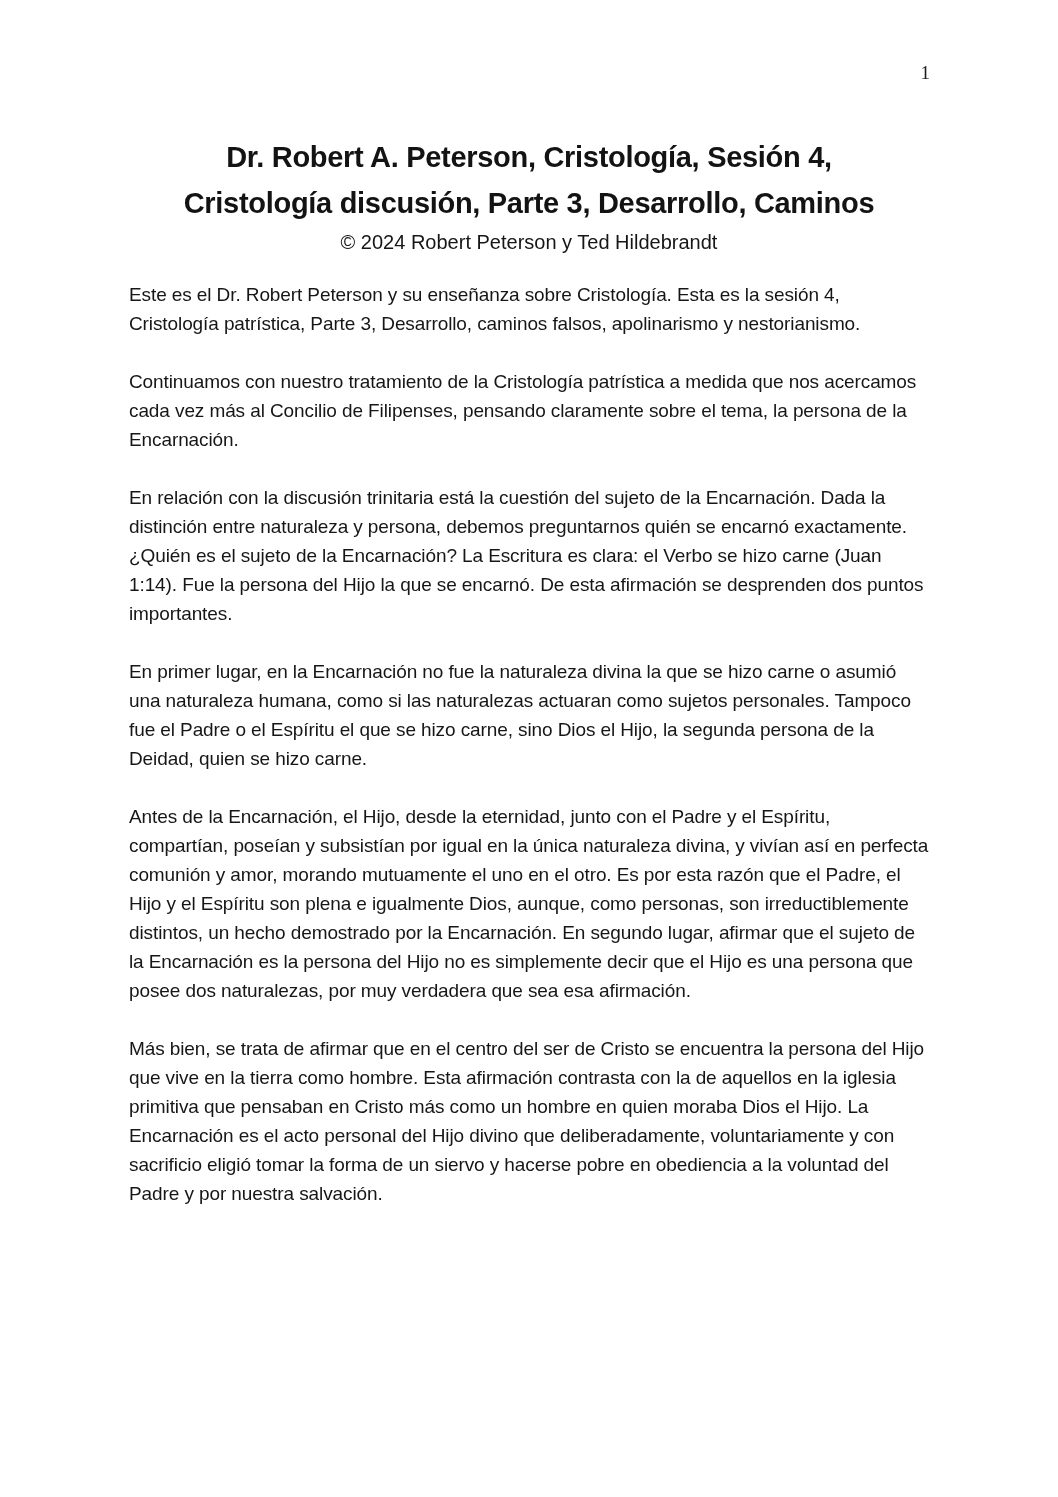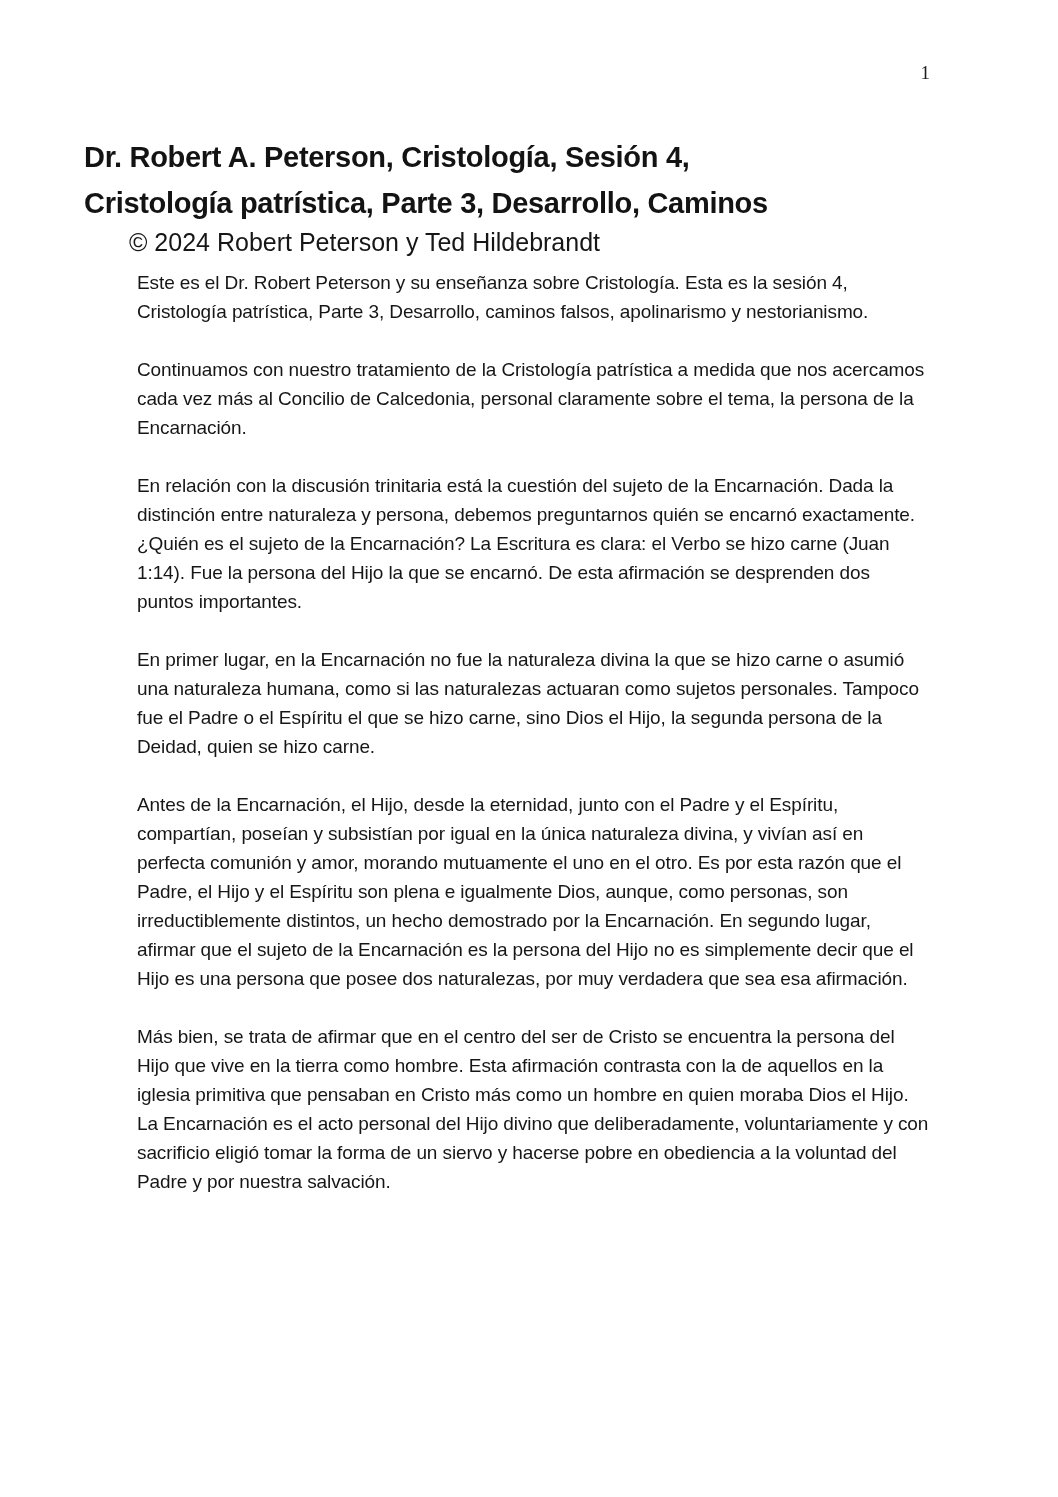--- a/index.html
+++ b/index.html
@@ -28,8 +28,8 @@
   }
   .doc-header {
     margin-top: 74px;
-    margin-bottom: 11px;
-    text-align: left;
+    margin-bottom: 23px;
+    text-align: center;
   }
   .doc-title {
     margin: 0 -45px;

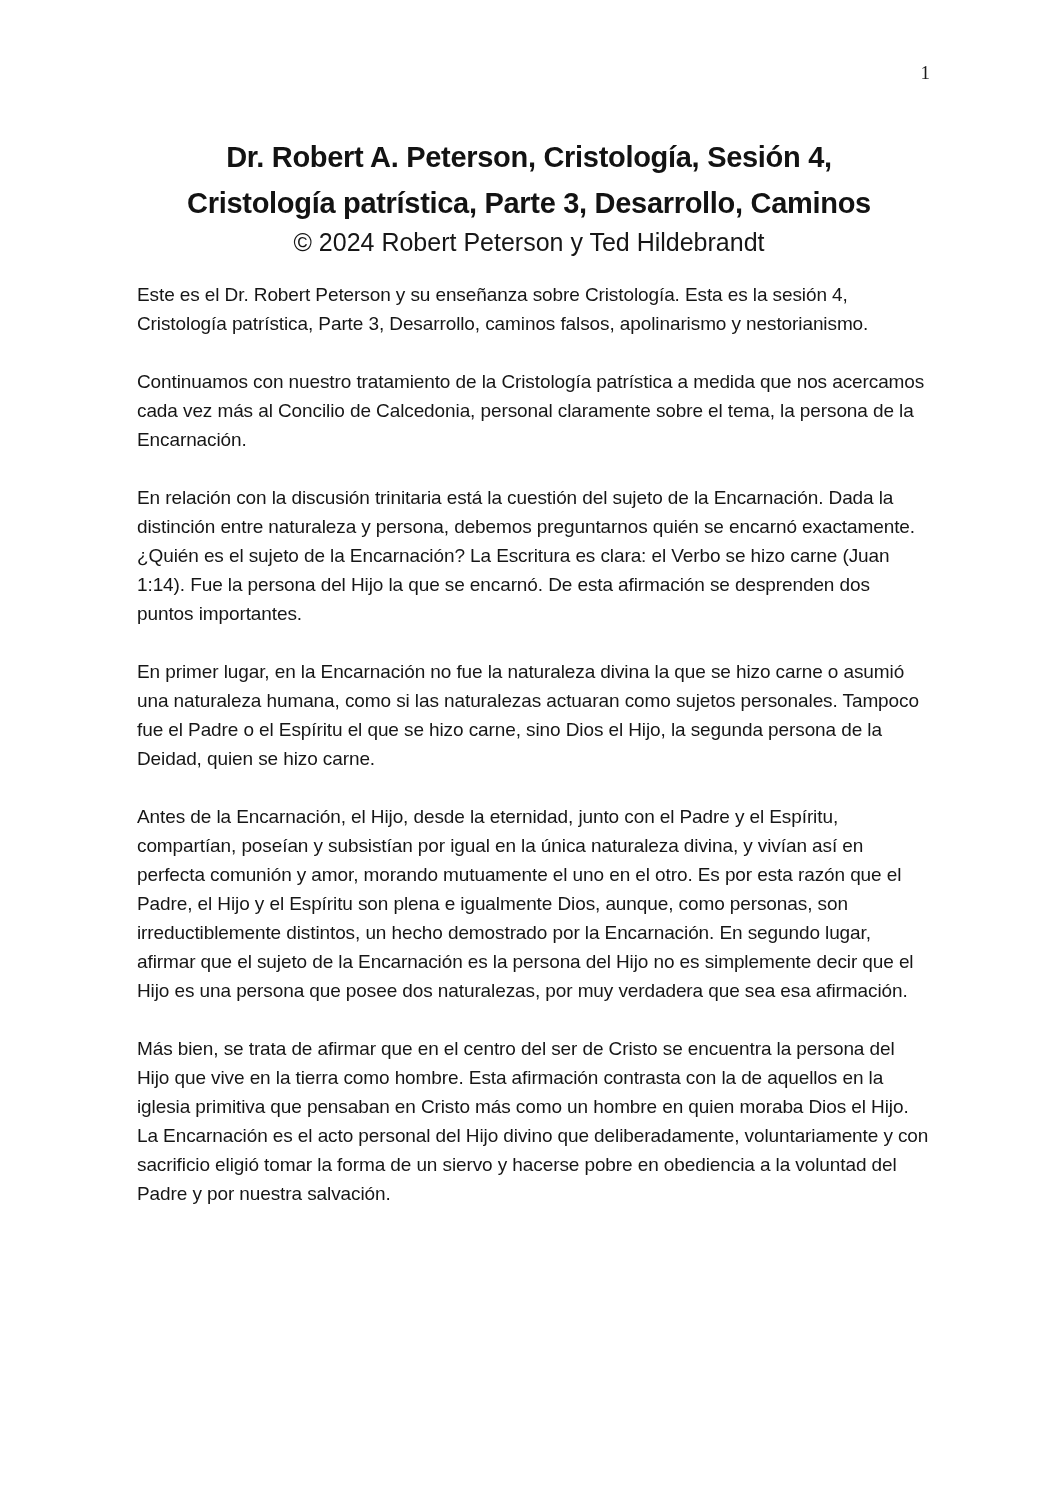--- a/index.html
+++ b/index.html
@@ -68,7 +68,7 @@
   <header class="doc-header">
     <h1 class="doc-title">
       <span class="title-line">Dr. Robert A. Peterson, Cristología, Sesión 4,</span>
-      <span class="title-line">Cristología patrística, Parte 3, Desarrollo, Caminos</span>
+      <span class="title-line">Cristología discusión, Parte 3, Desarrollo, Caminos</span>
     </h1>
     <div class="copyright">© 2024 Robert Peterson y Ted Hildebrandt</div>
   </header>

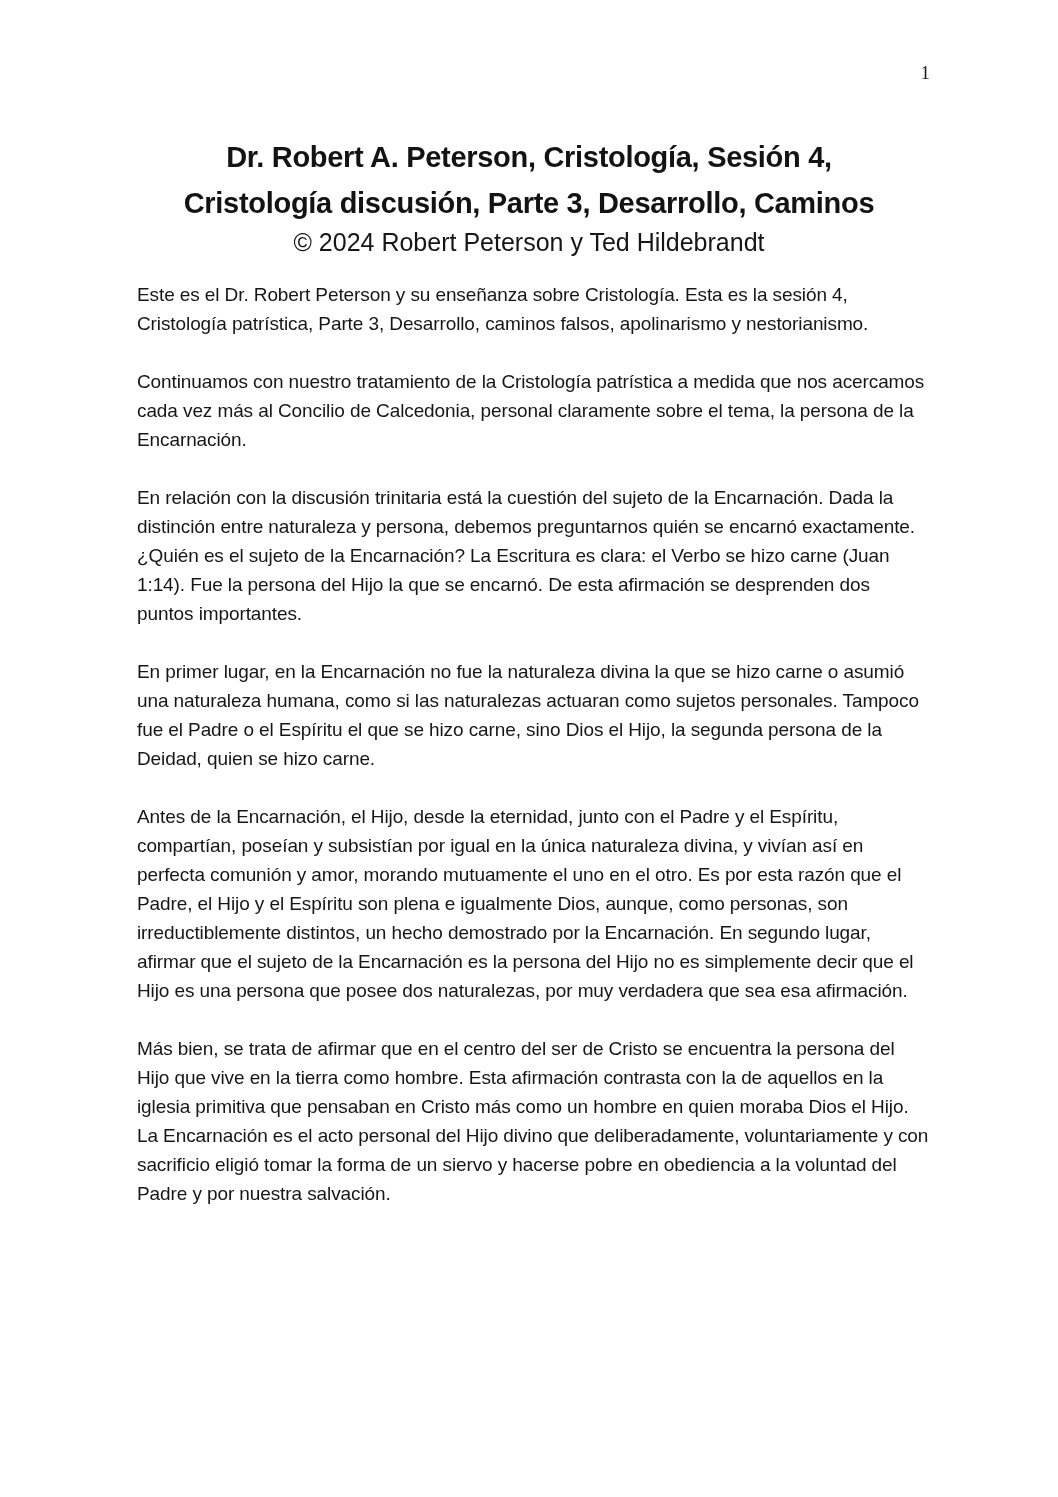--- a/index.html
+++ b/index.html
@@ -45,7 +45,7 @@
   }
   .copyright {
     margin-top: 2px;
-    font-size: 25px;
+    font-size: 20px;
     line-height: 29px;
     color: #161616;
   }

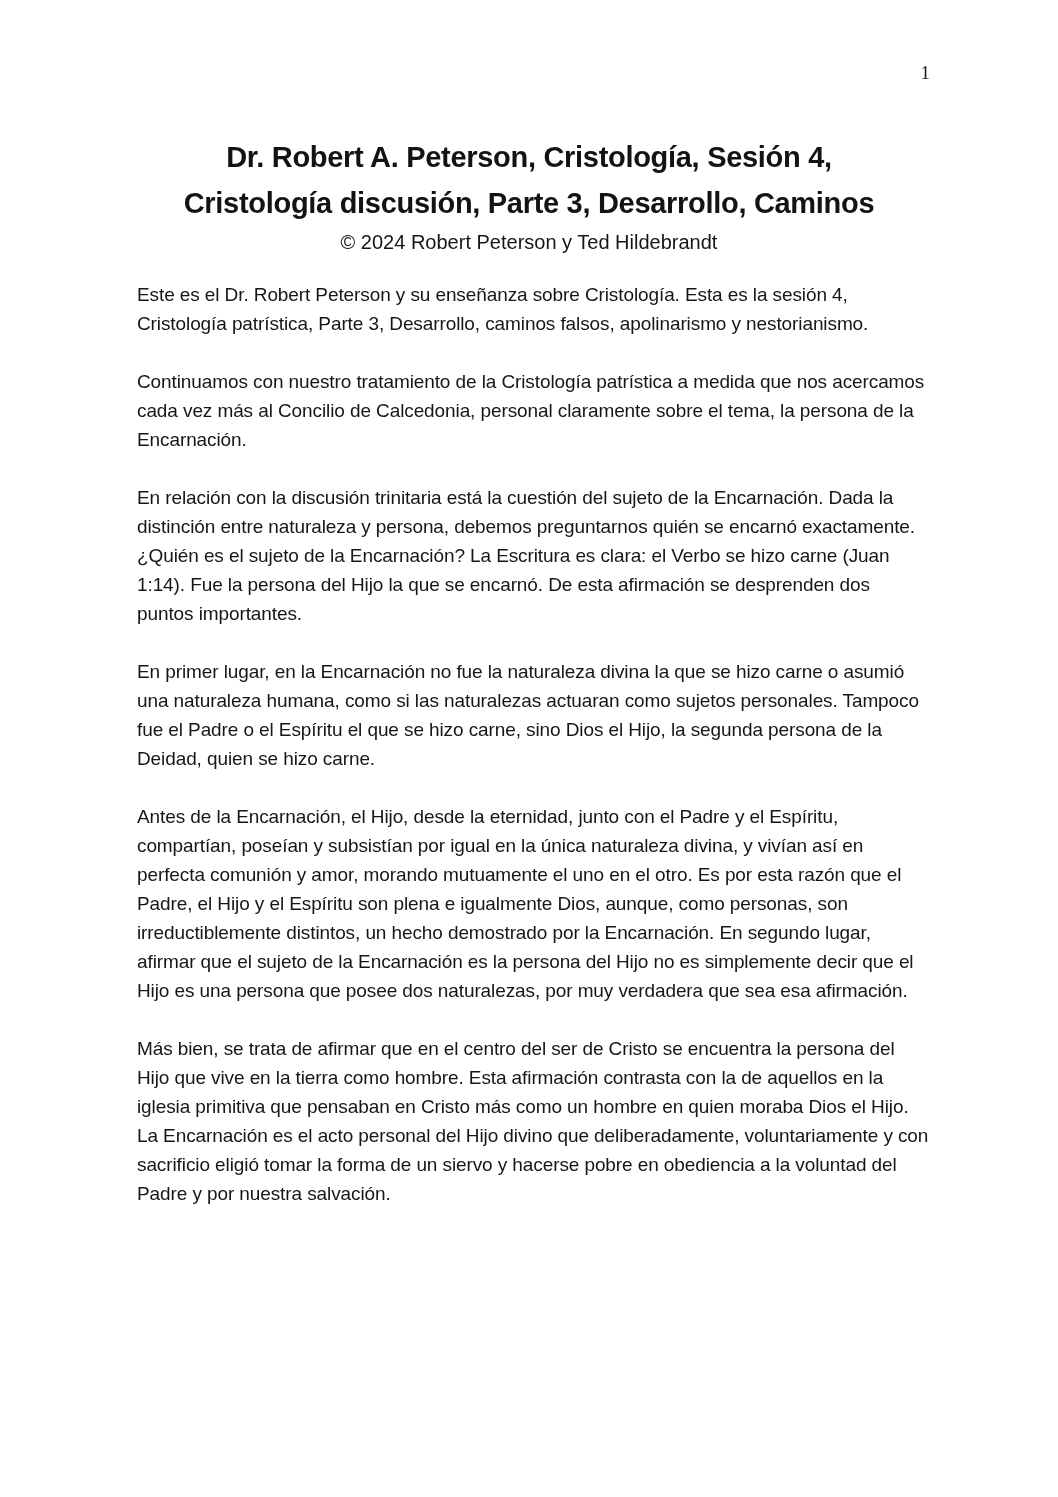--- a/index.html
+++ b/index.html
@@ -50,7 +50,7 @@
     color: #161616;
   }
   .doc-body p {
-    margin: 0 0 29px 8px;
+    margin: 0 0 29px 0;
     font-size: 19px;
     line-height: 29px;
     text-align: left;

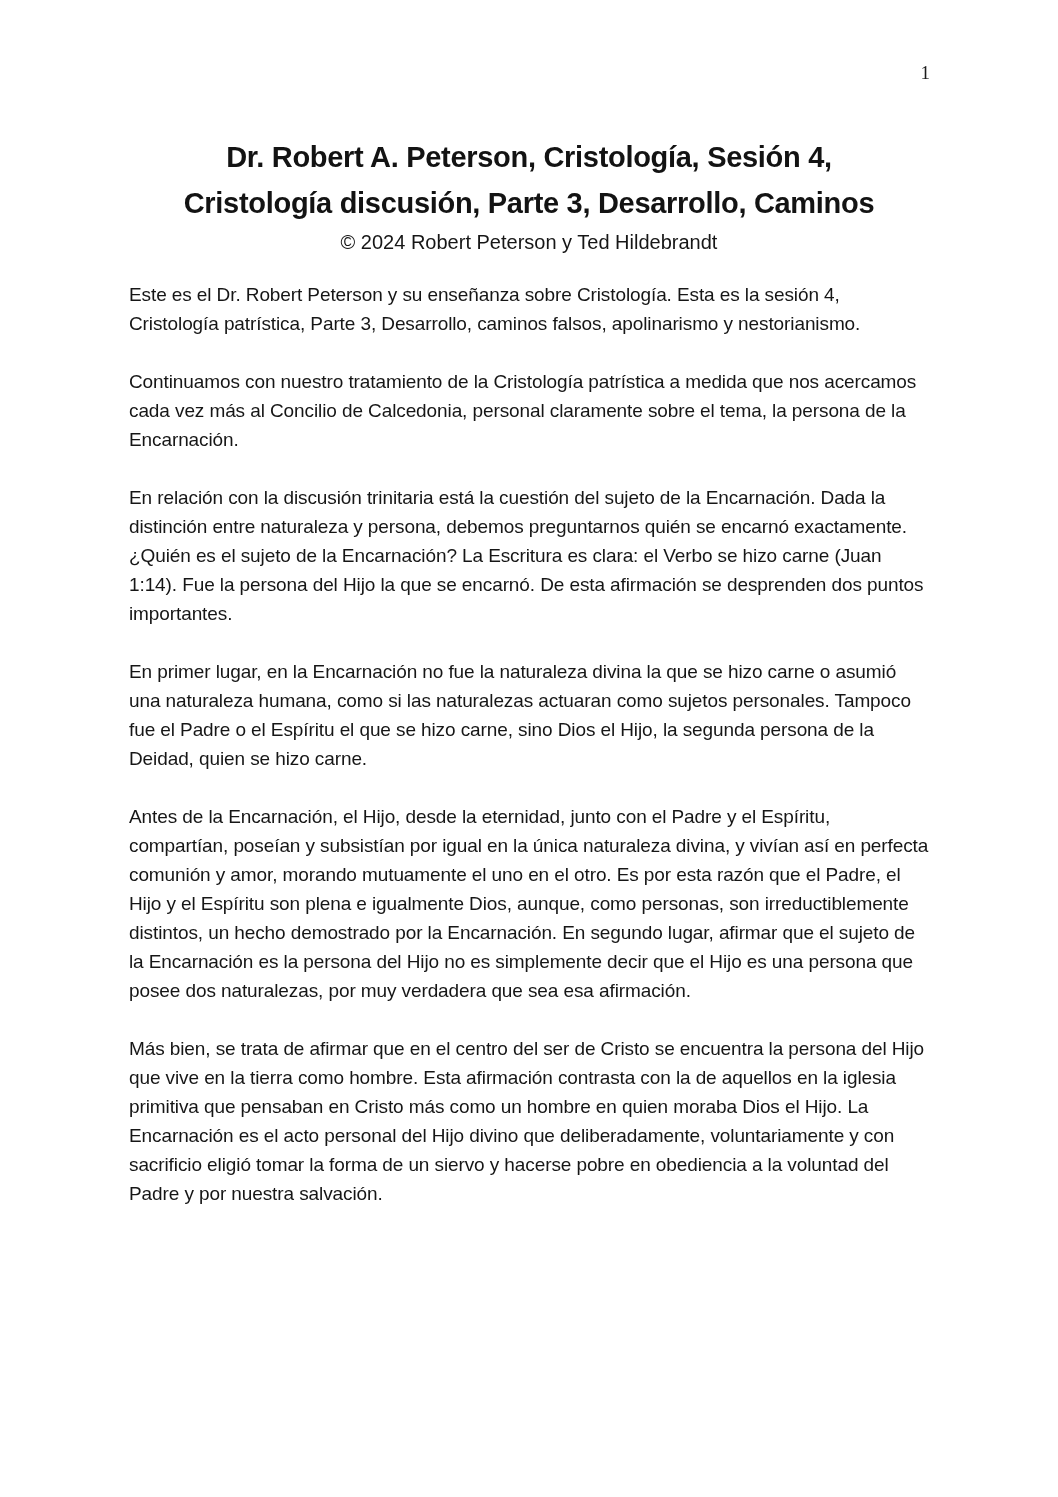--- a/index.html
+++ b/index.html
@@ -75,7 +75,7 @@
 
   <main class="doc-body">
     <p>Este es el Dr. Robert Peterson y su enseñanza sobre Cristología. Esta es la sesión 4, Cristología patrística, Parte 3, Desarrollo, caminos falsos, apolinarismo y nestorianismo.</p>
-    <p>Continuamos con nuestro tratamiento de la Cristología patrística a medida que nos acercamos cada vez más al Concilio de Calcedonia, personal claramente sobre el tema, la persona de la Encarnación.</p>
+    <p>Continuamos con nuestro tratamiento de la Cristología patrística a medida que nos acercamos cada vez más al Concilio de Filipenses, pensando claramente sobre el tema, la persona de la Encarnación.</p>
     <p>En relación con la discusión trinitaria está la cuestión del sujeto de la Encarnación. Dada la distinción entre naturaleza y persona, debemos preguntarnos quién se encarnó exactamente. ¿Quién es el sujeto de la Encarnación? La Escritura es clara: el Verbo se hizo carne (Juan 1:14). Fue la persona del Hijo la que se encarnó. De esta afirmación se desprenden dos puntos importantes.</p>
     <p>En primer lugar, en la Encarnación no fue la naturaleza divina la que se hizo carne o asumió una naturaleza humana, como si las naturalezas actuaran como sujetos personales. Tampoco fue el Padre o el Espíritu el que se hizo carne, sino Dios el Hijo, la segunda persona de la Deidad, quien se hizo carne.</p>
     <p>Antes de la Encarnación, el Hijo, desde la eternidad, junto con el Padre y el Espíritu, compartían, poseían y subsistían por igual en la única naturaleza divina, y vivían así en perfecta comunión y amor, morando mutuamente el uno en el otro. Es por esta razón que el Padre, el Hijo y el Espíritu son plena e igualmente Dios, aunque, como personas, son irreductiblemente distintos, un hecho demostrado por la Encarnación. En segundo lugar, afirmar que el sujeto de la Encarnación es la persona del Hijo no es simplemente decir que el Hijo es una persona que posee dos naturalezas, por muy verdadera que sea esa afirmación.</p>

